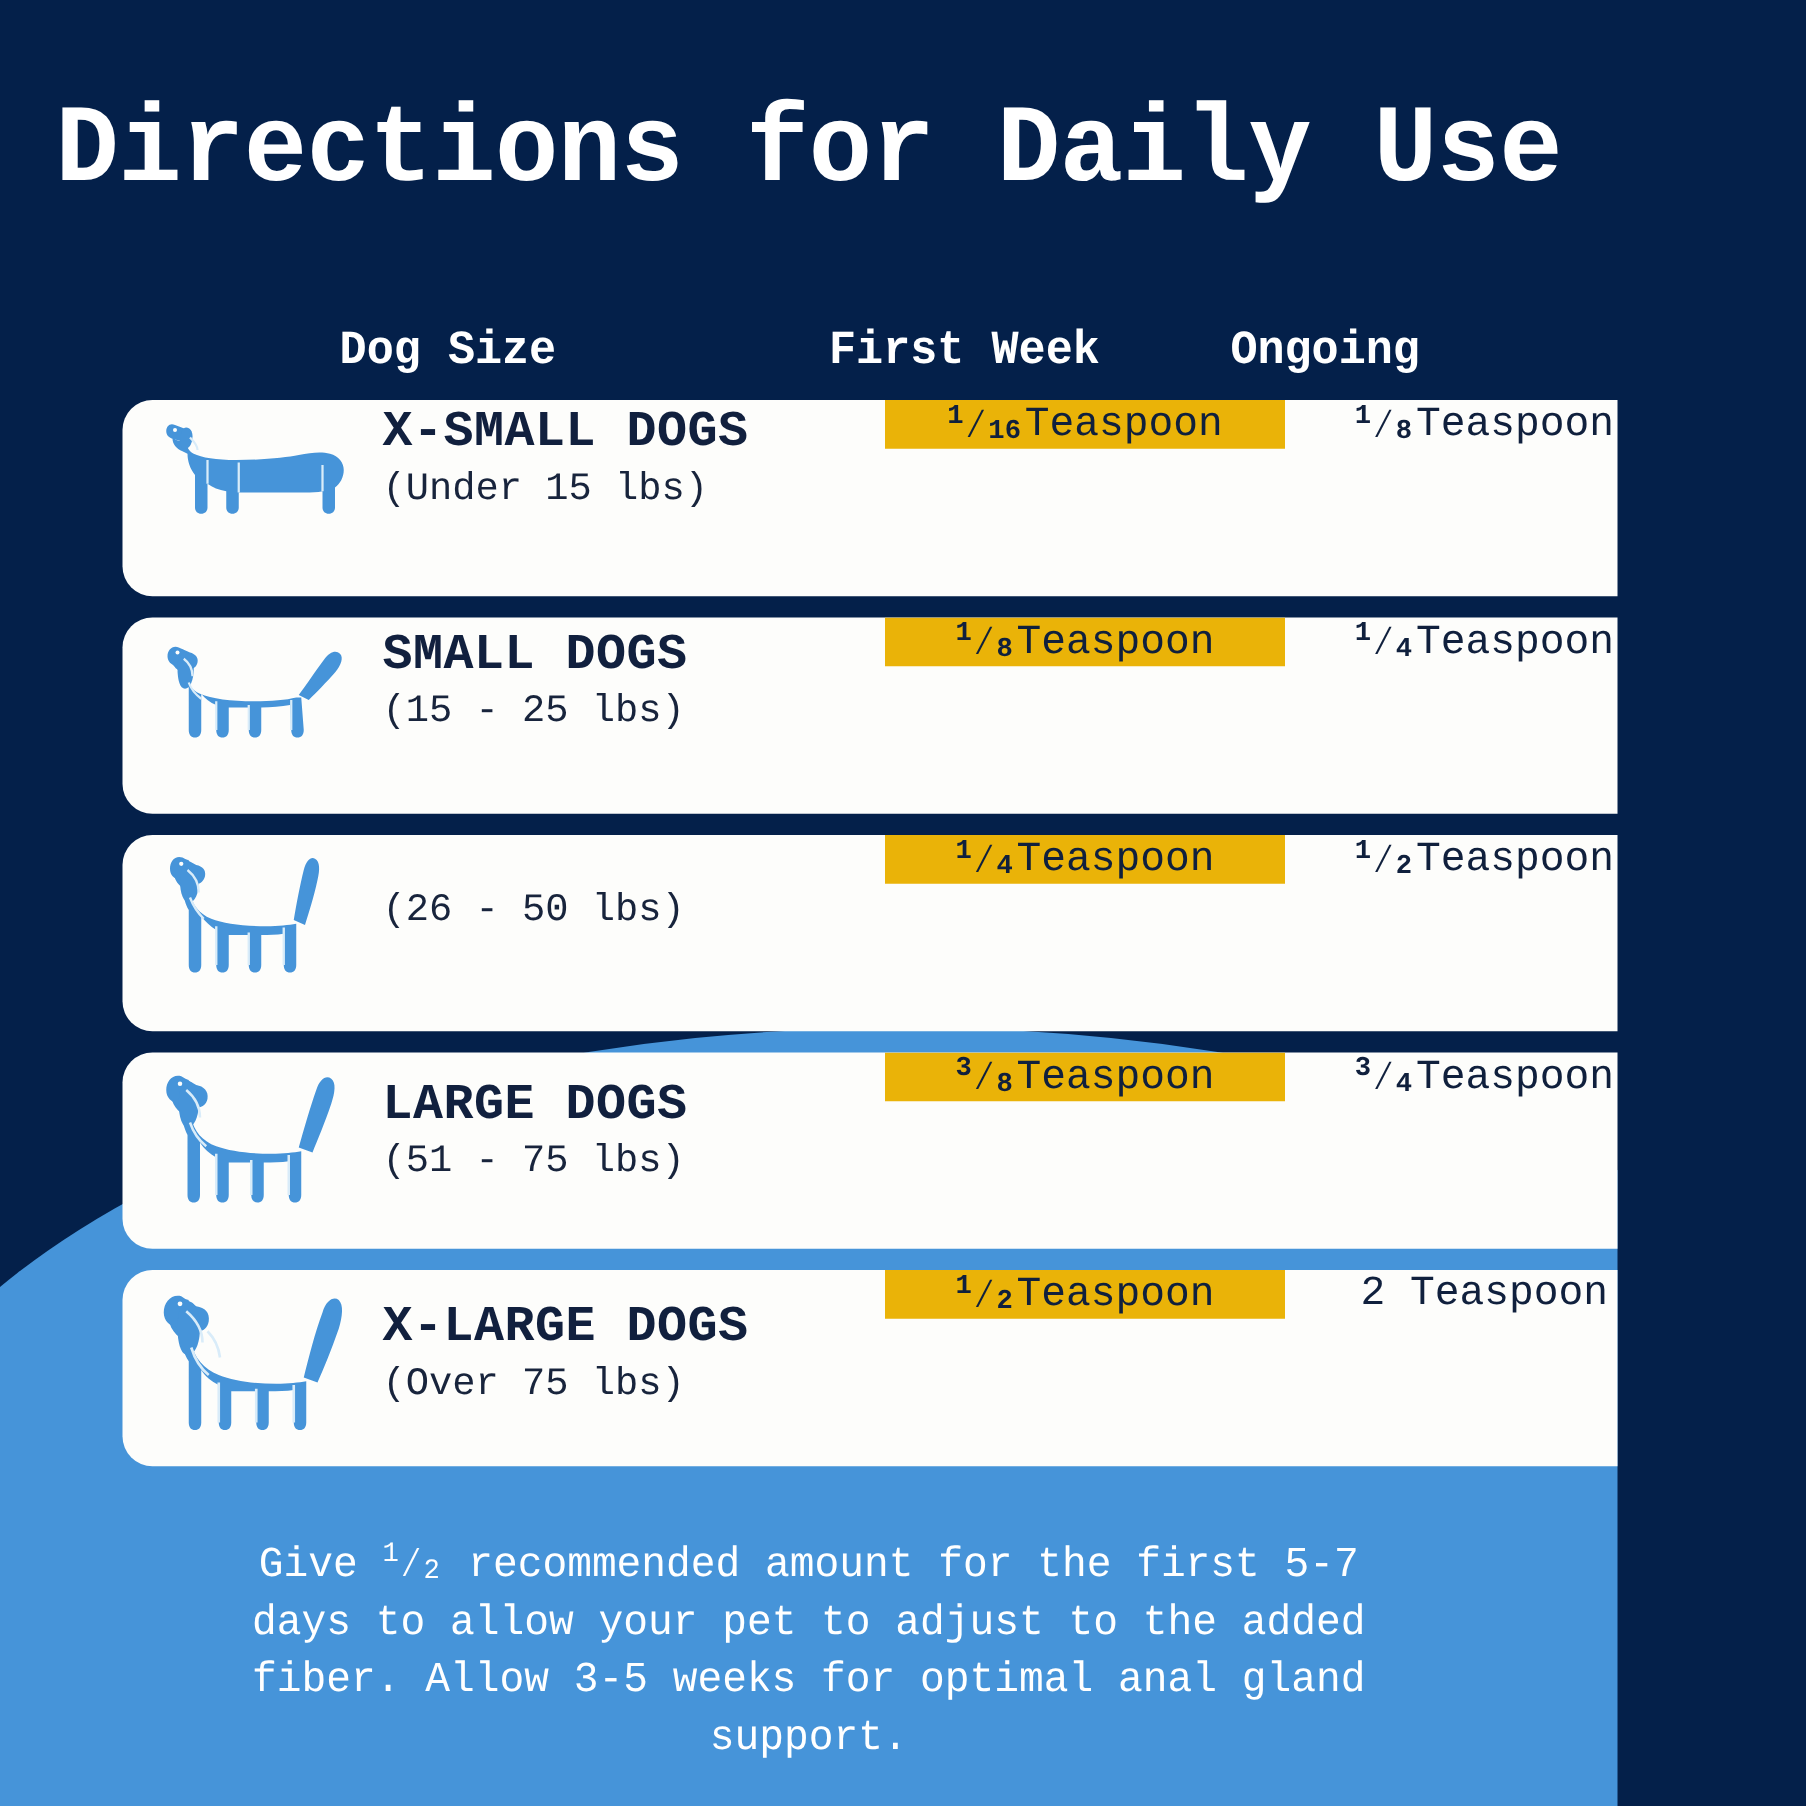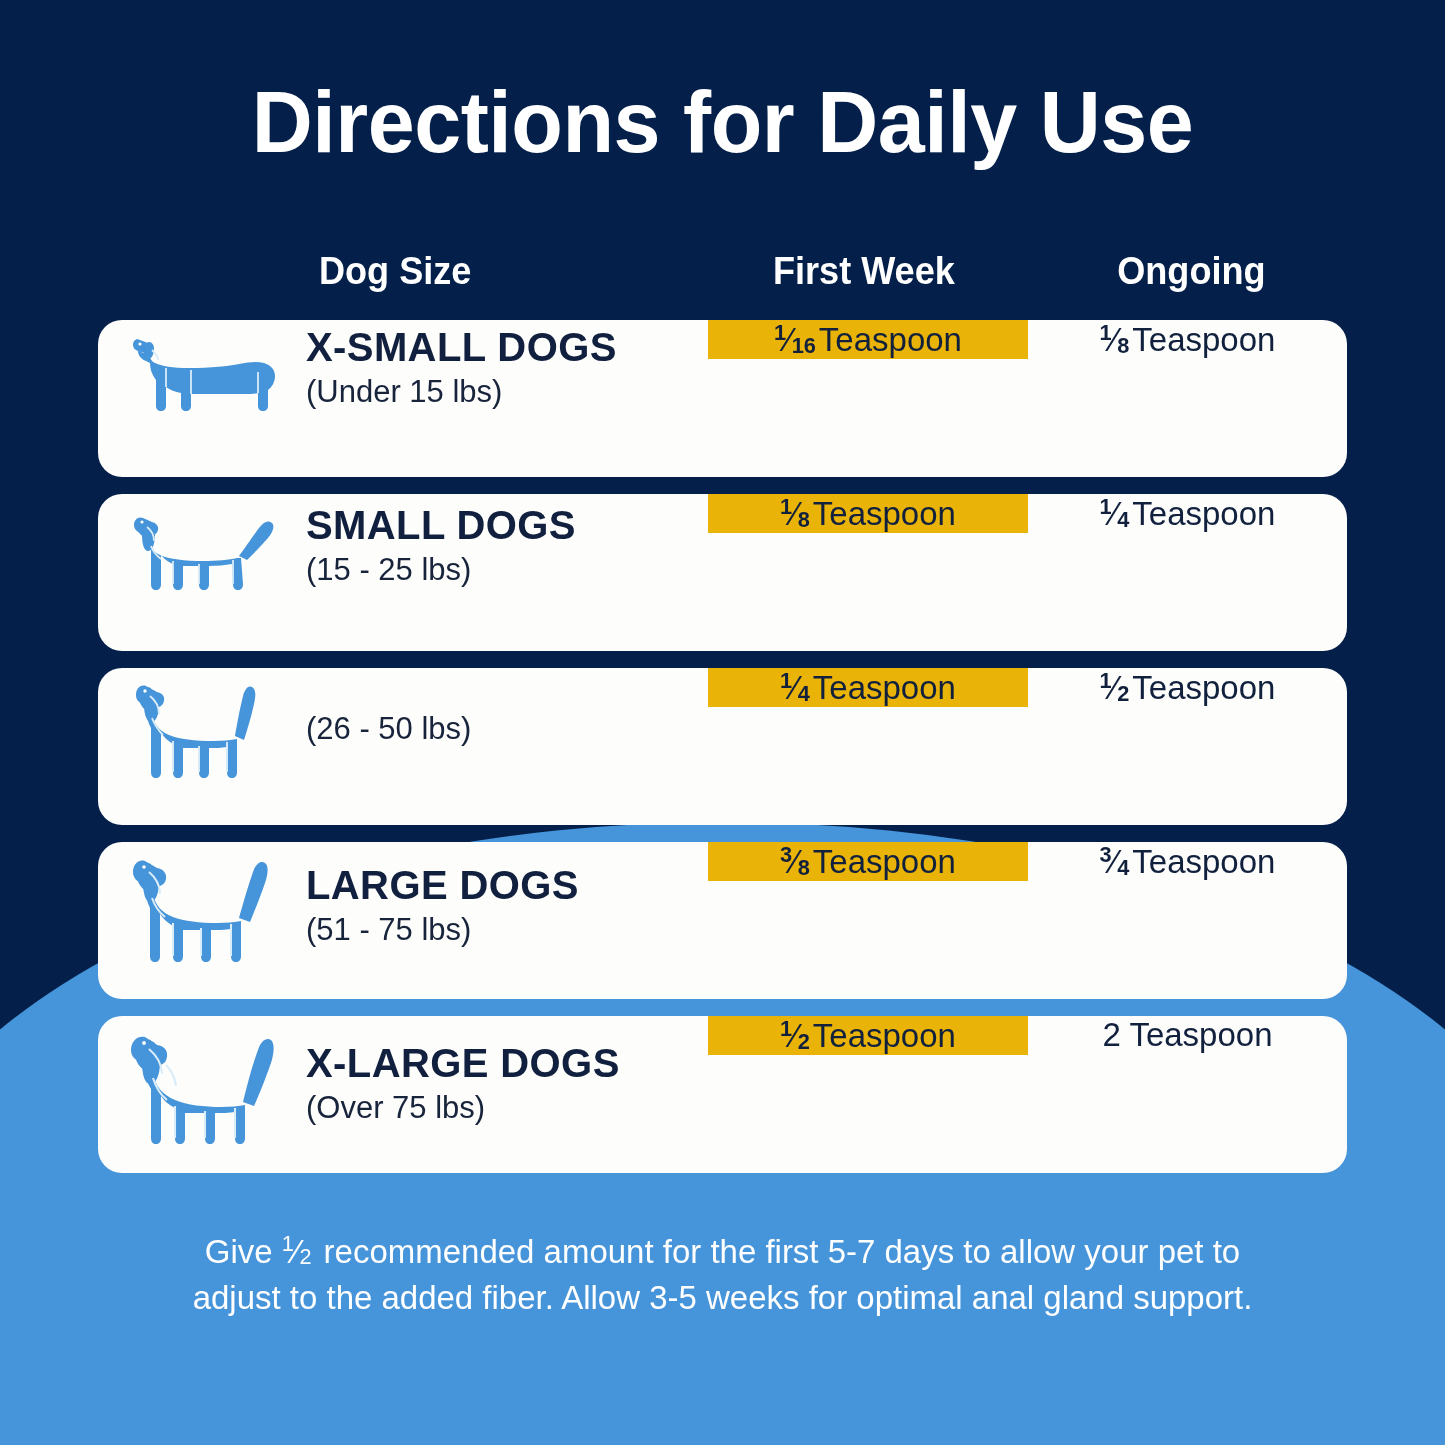--- a/index.html
+++ b/index.html
@@ -10,7 +10,7 @@
     overflow:hidden;
     position:relative;
   }
-  #stage{position:absolute;inset:0;width:1445px;height:1445px;overflow:hidden;}
+  #stage{position:absolute;inset:0;width:1294px;height:1445px;overflow:hidden;font-family:Liberation Mono, monospace;}
 
   
   .blue-arc{

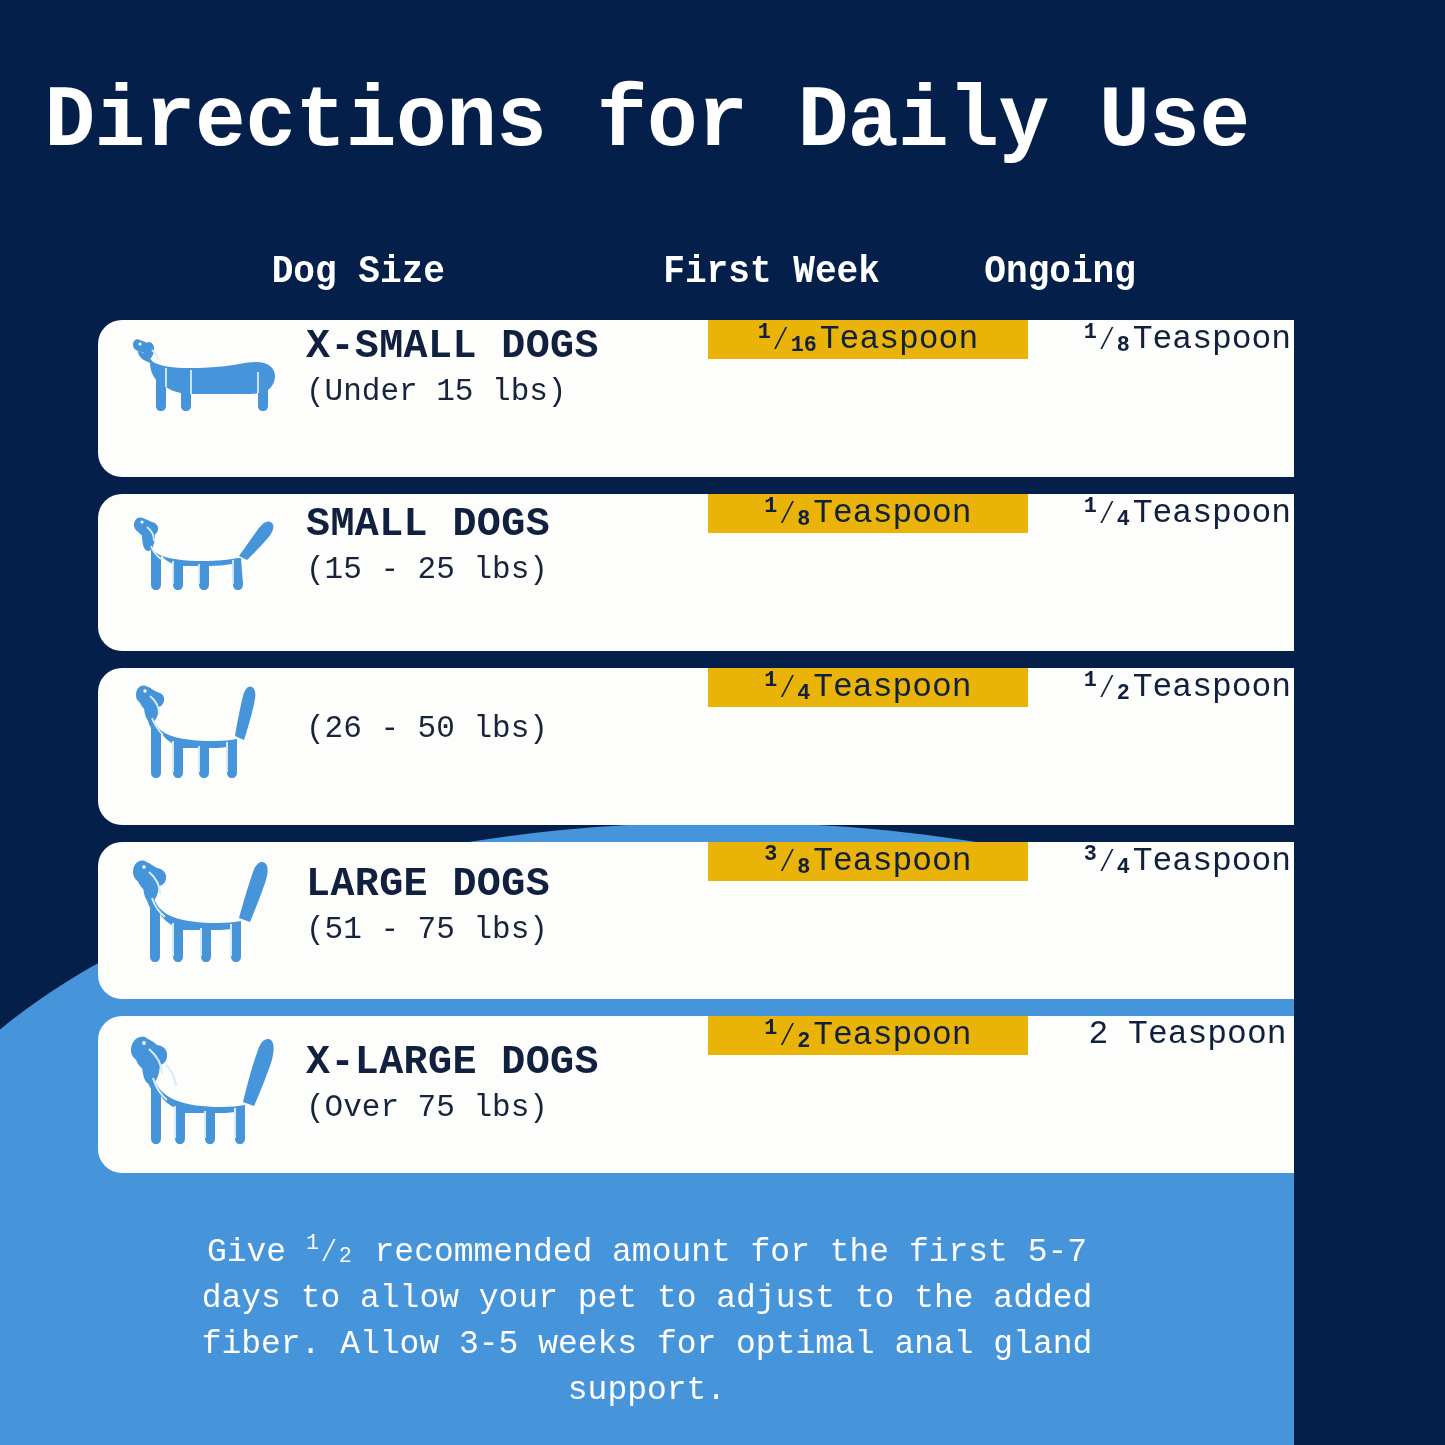--- a/index.html
+++ b/index.html
@@ -45,7 +45,7 @@
     left:98px; right:98px; top:240px;
     height:62px;
     display:flex;
-    align-items:center;
+    align-items:flex-end;
     z-index:5;
     gap:16px;
   }

